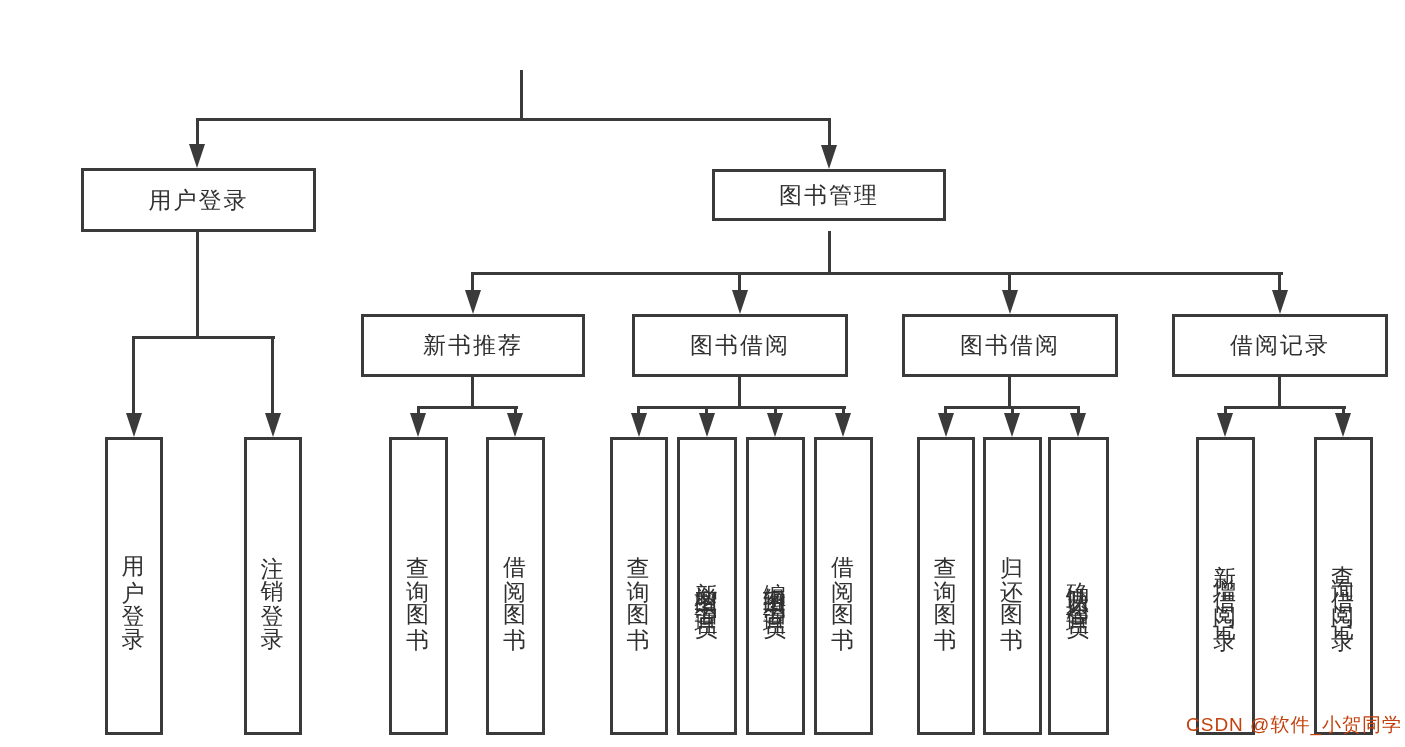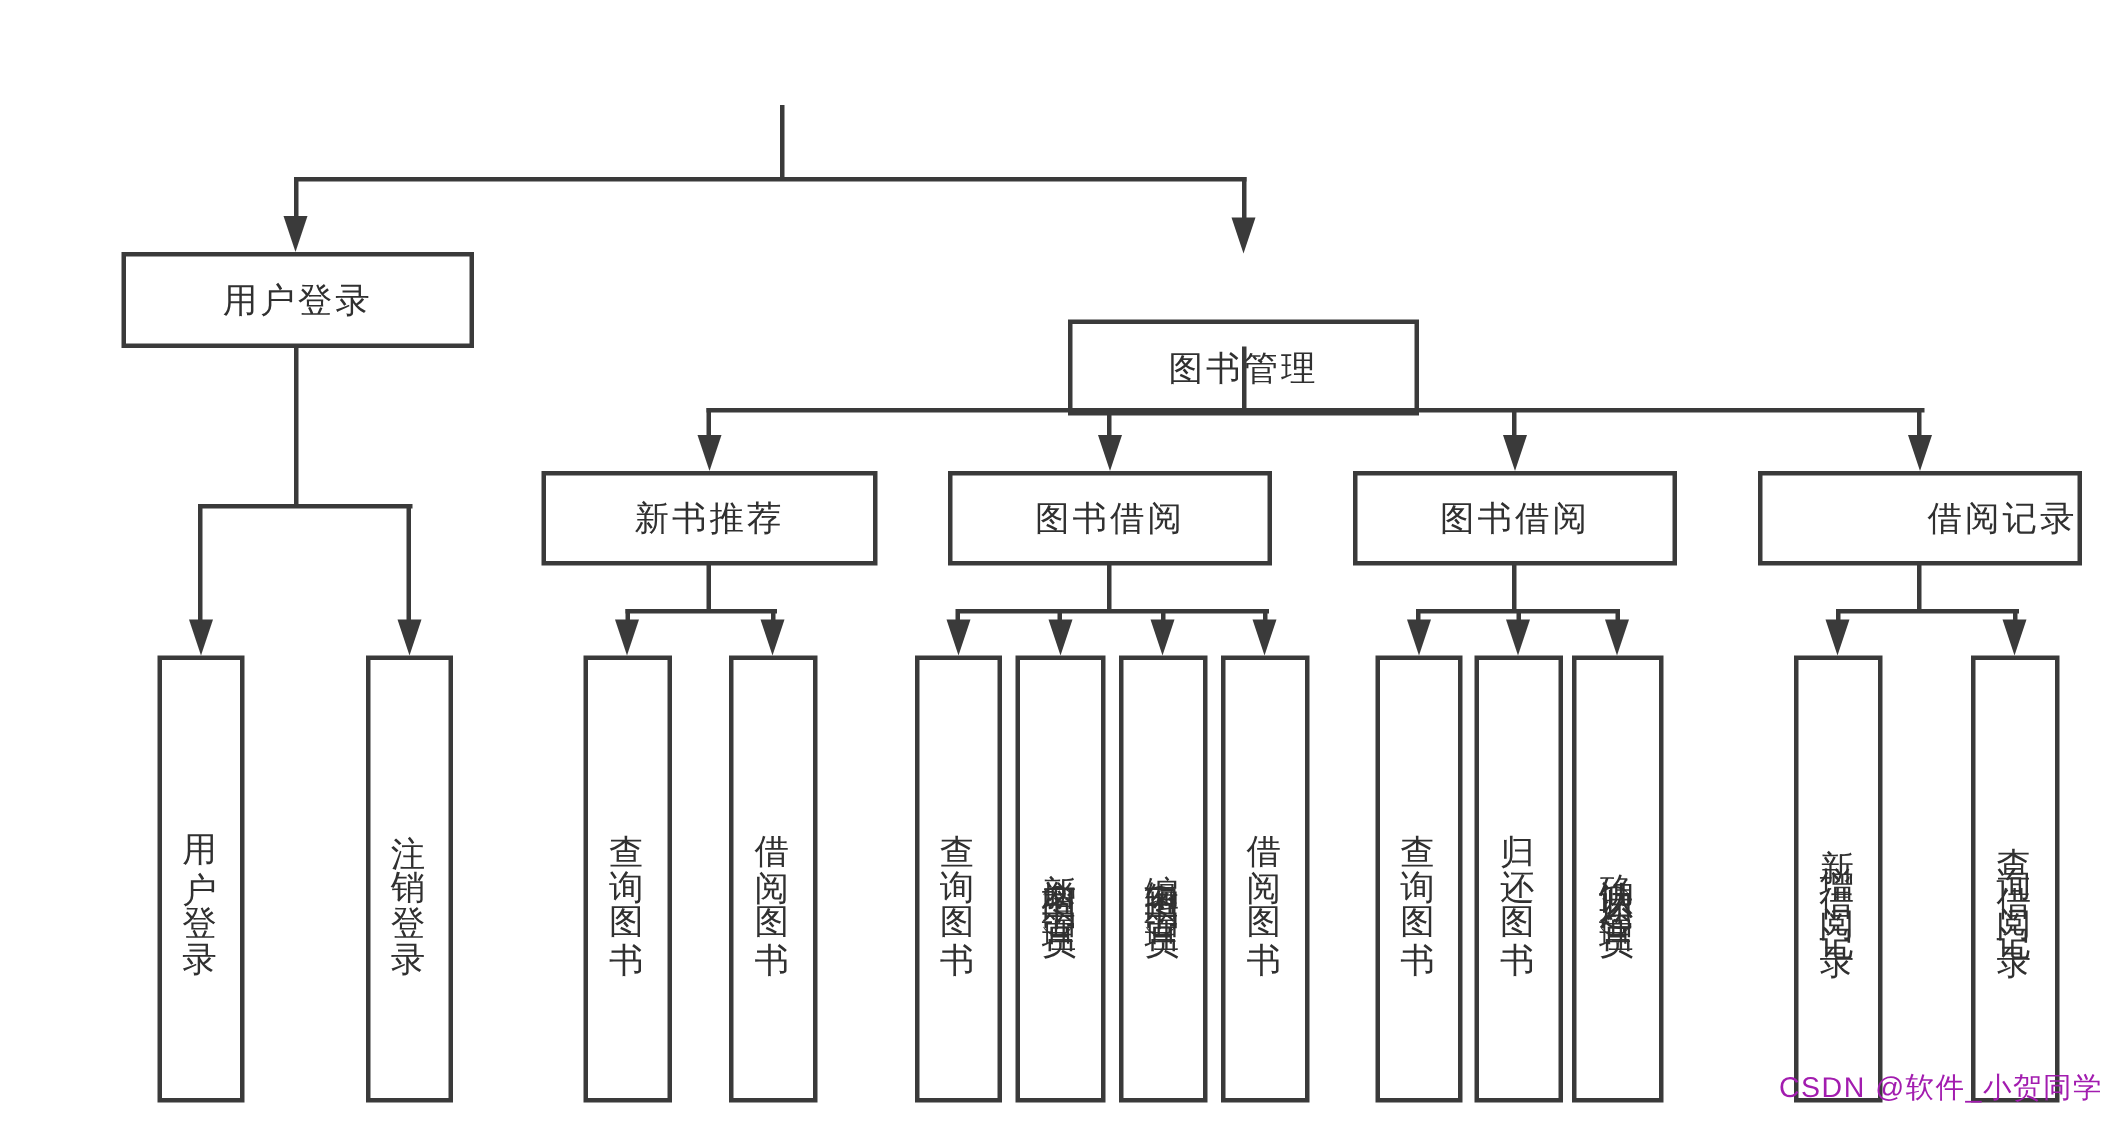--- a/index.html
+++ b/index.html
@@ -63,7 +63,7 @@
   <div class="box" style="left:81px; top:168px; width:235px; height:64px;">
     <span class="hlabel">用户登录</span>
   </div>
-  <div class="box" style="left:712px; top:169px; width:234px; height:64px;margin-top:44px;">
+  <div class="box" style="left:712px; top:169px; width:234px; height:52px;">
     <span class="hlabel">图书管理</span>
   </div>
 

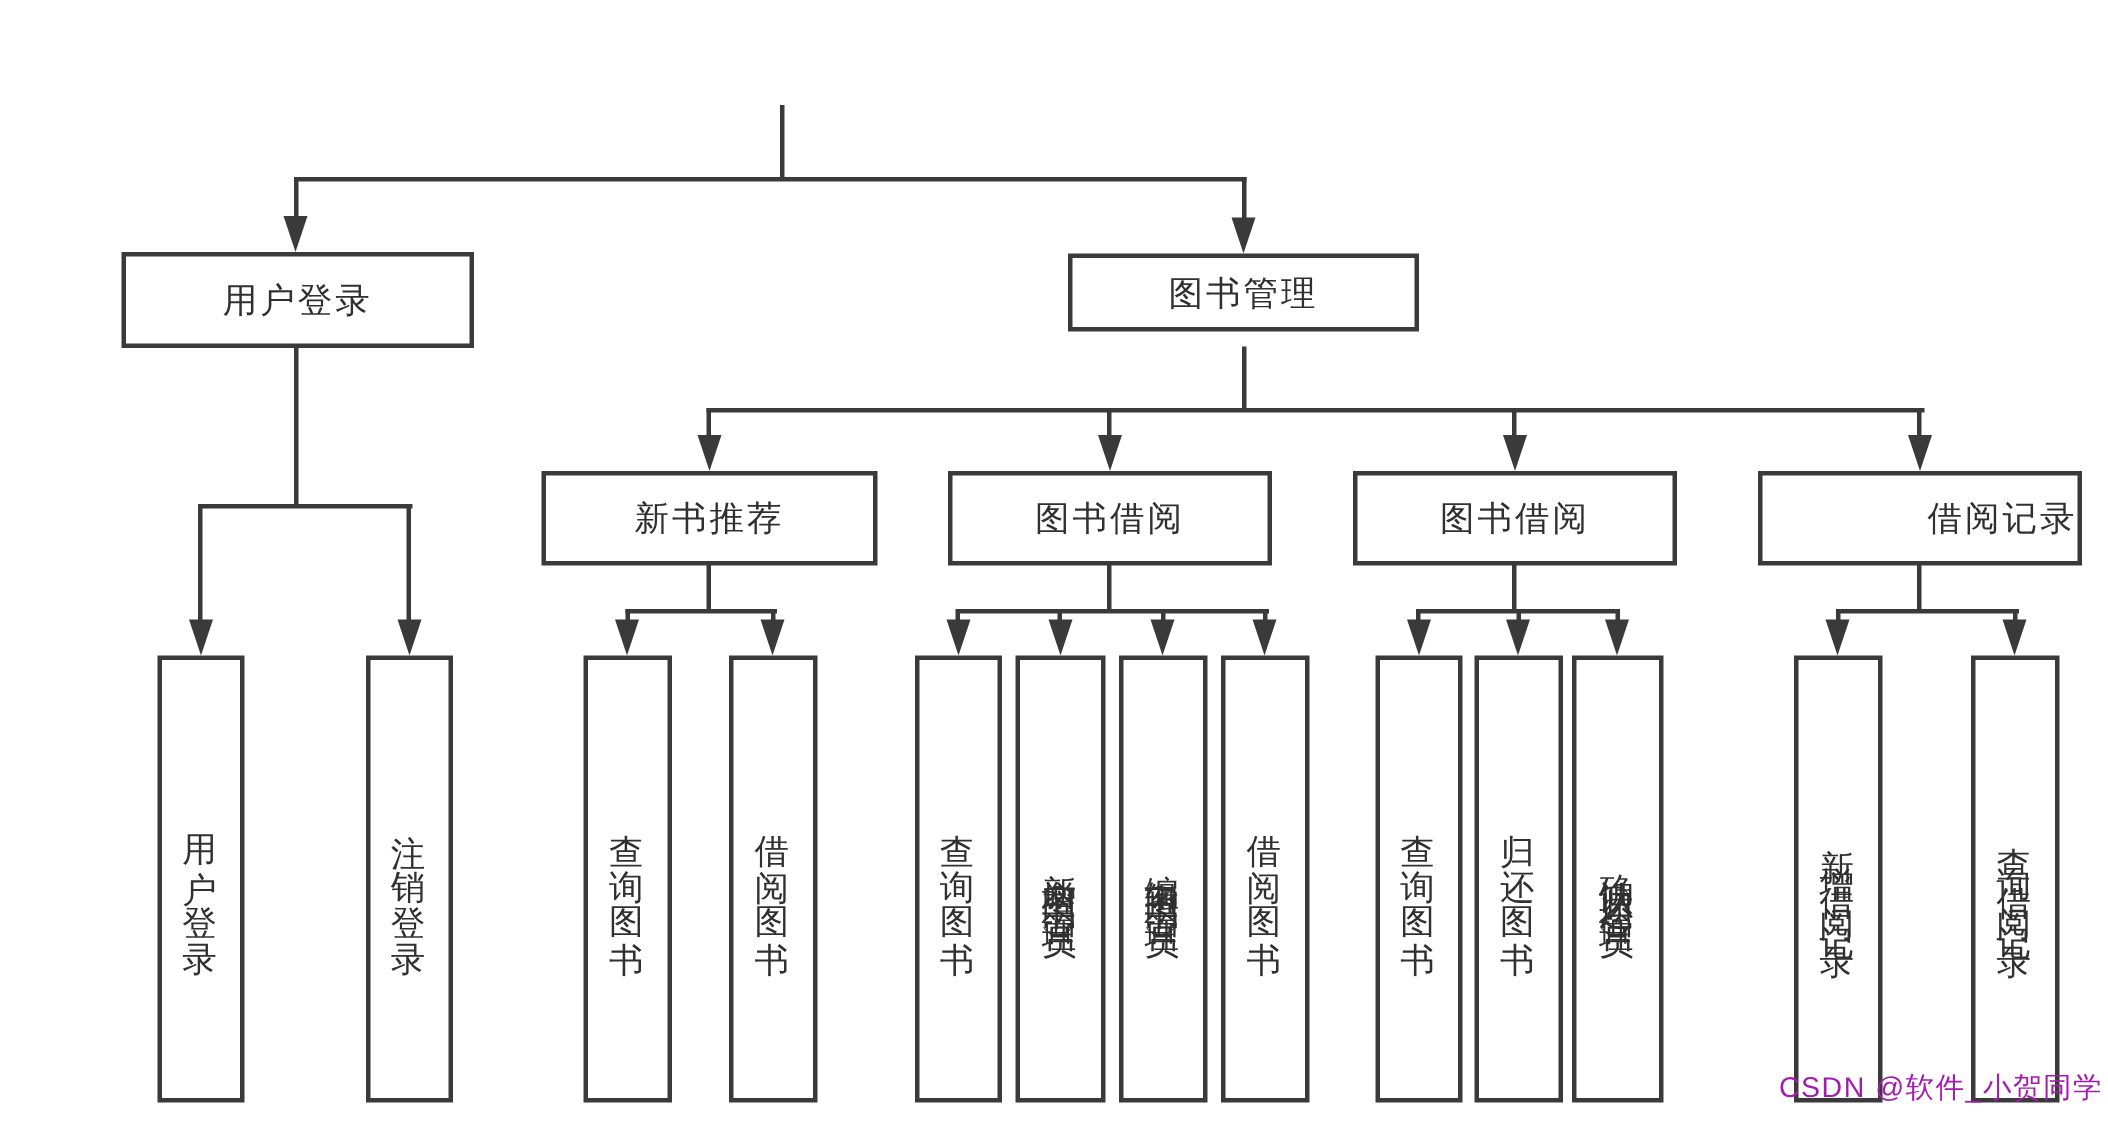--- a/index.html
+++ b/index.html
@@ -76,7 +76,7 @@
   <div class="box l3" style="left:902px; width:216px;">
     <span class="hlabel">图书借阅</span>
   </div>
-  <div class="box l3" style="left:1172px; width:216px;justify-content:flex-end;">
+  <div class="box l3" style="left:1172px; width:216px;">
     <span class="hlabel">借阅记录</span>
   </div>
 

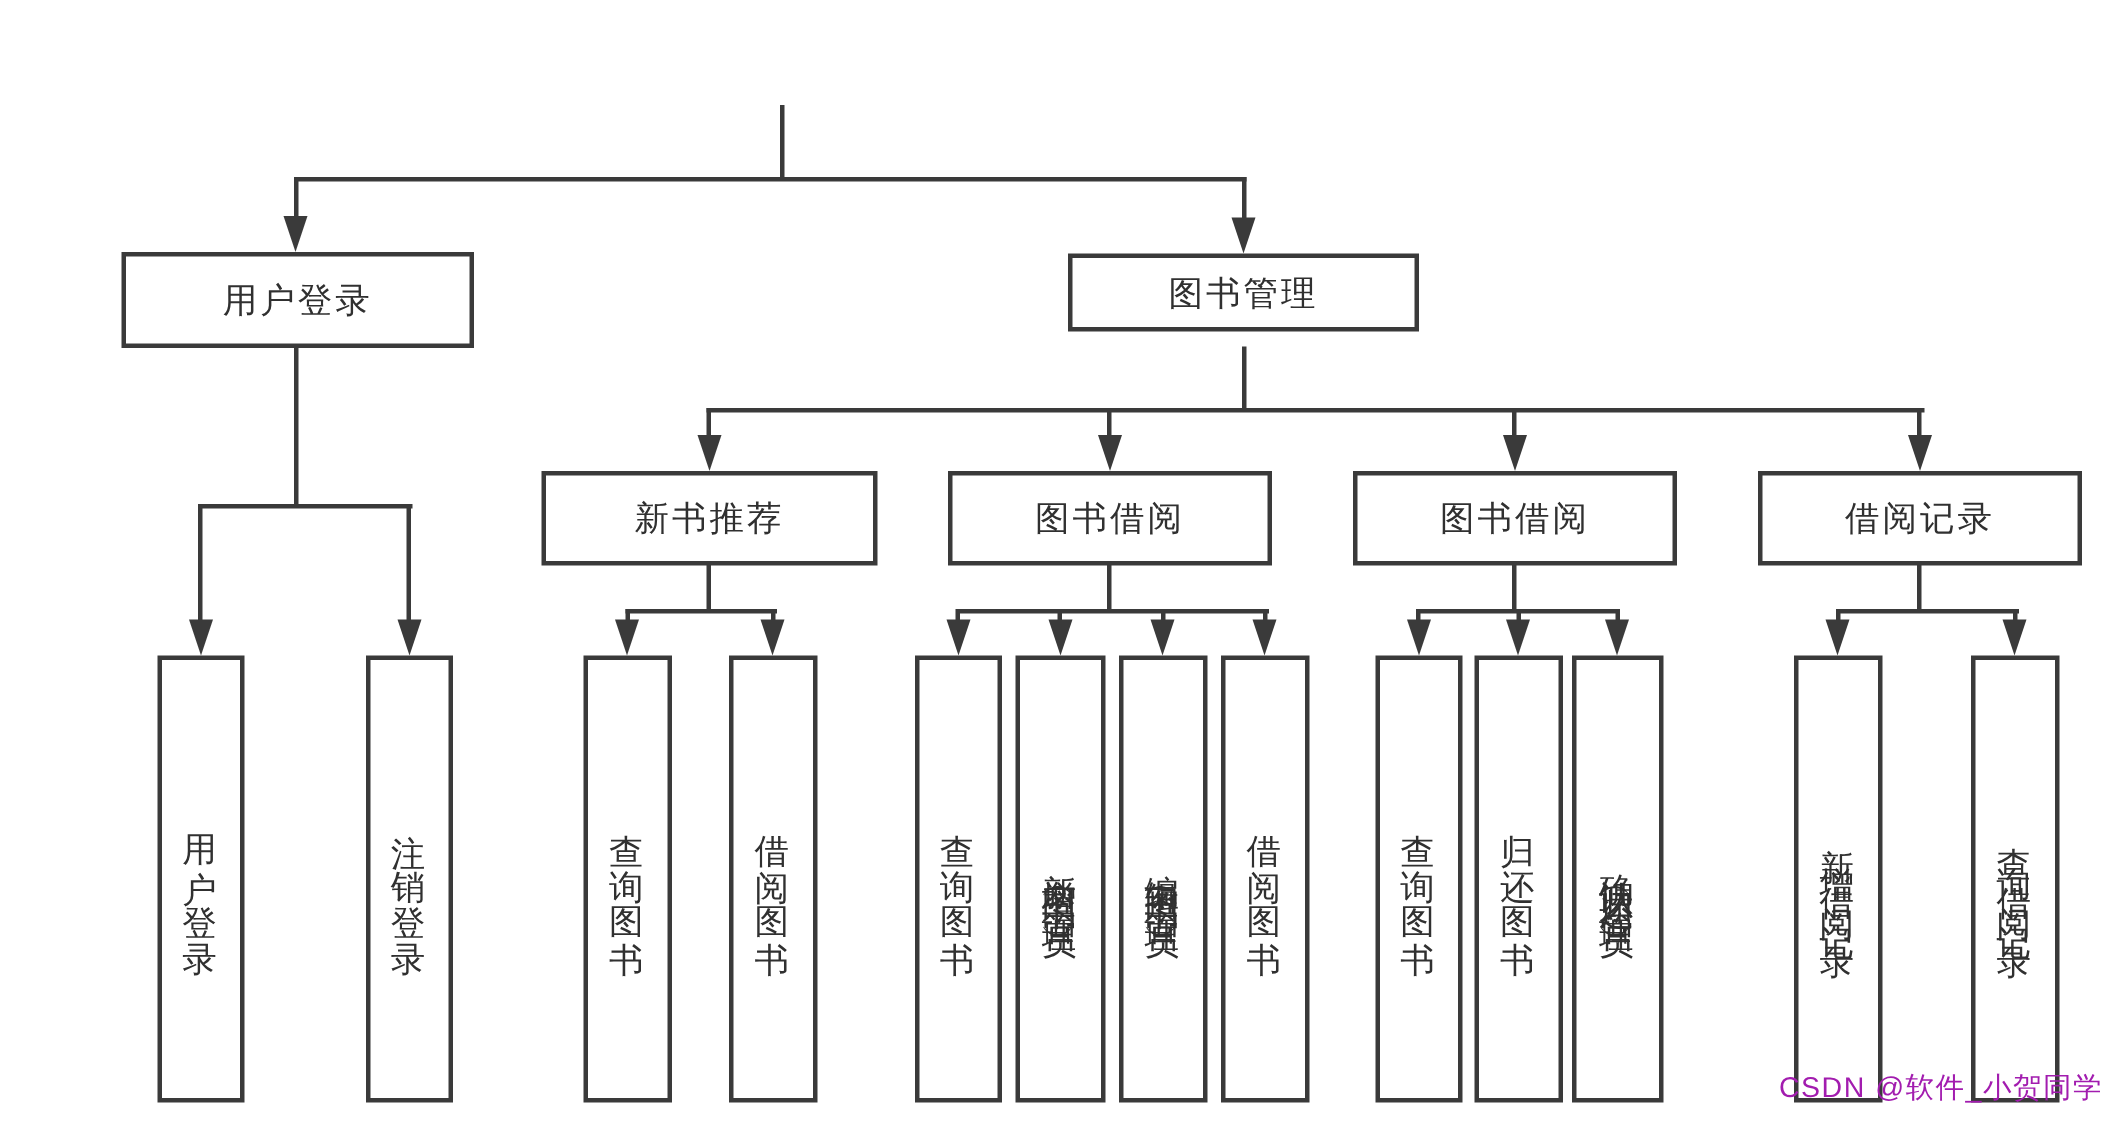--- a/index.html
+++ b/index.html
@@ -50,7 +50,7 @@
     top: 712px;
     font-size: 19px;
     letter-spacing: 1px;
-    color: #a21caf;
+    color: #c2410c;
     white-space: nowrap;
   }
 </style>

